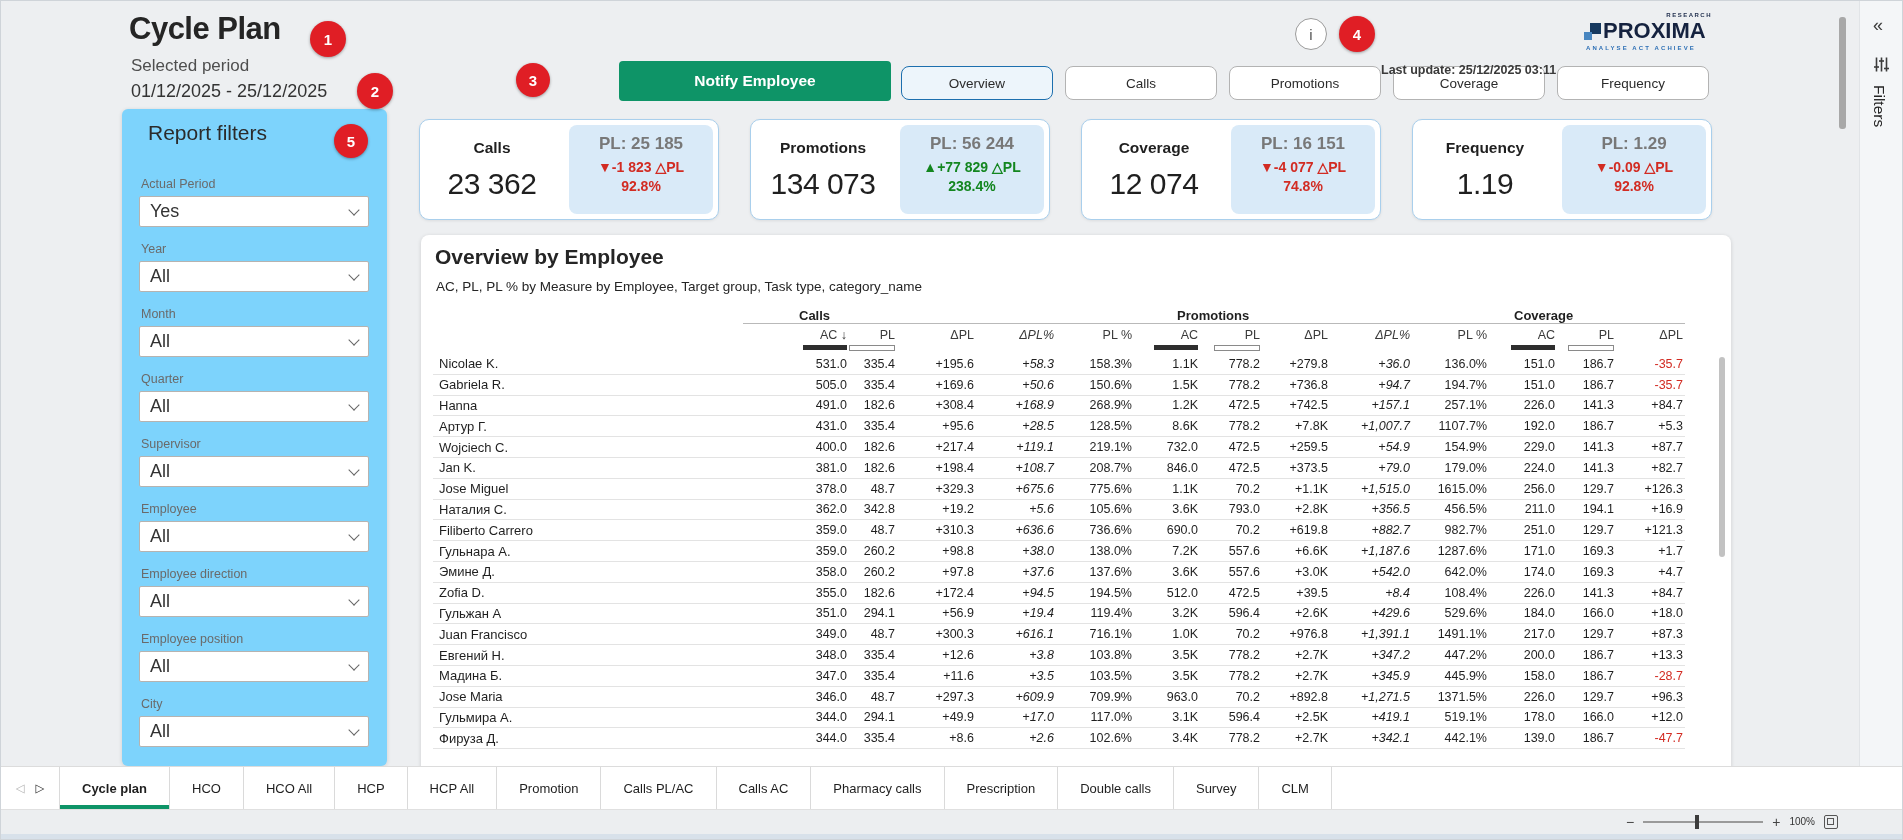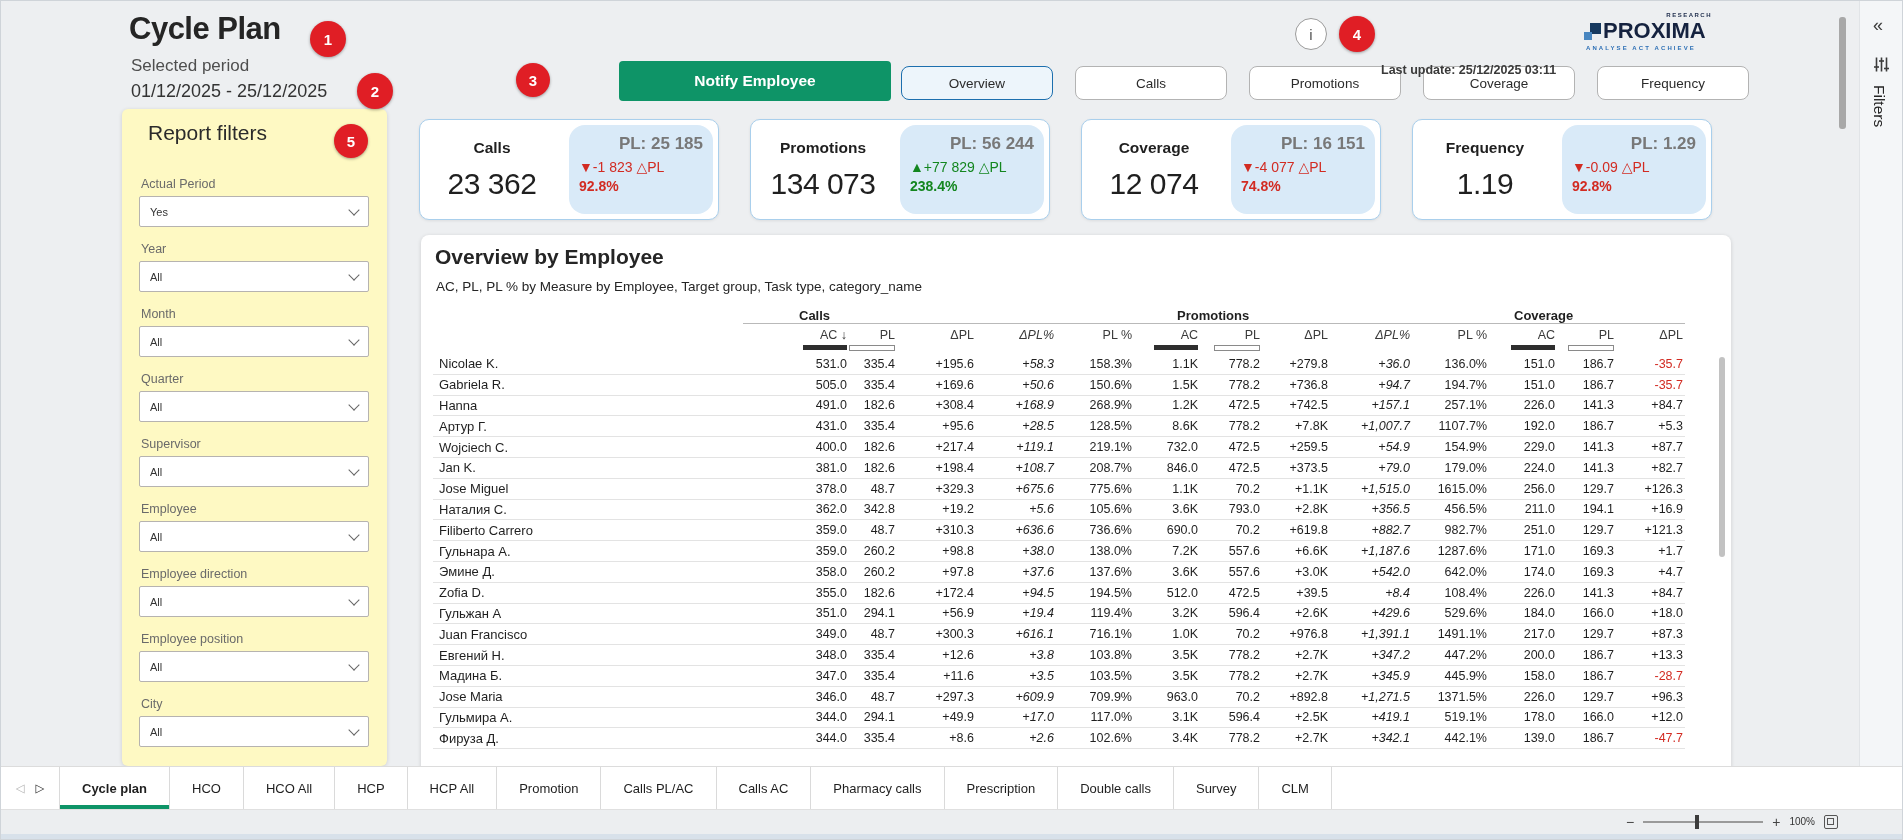--- a/index.html
+++ b/index.html
@@ -20,7 +20,7 @@
   .notify{left:618px;top:60px;width:272px;height:40px;background:var(--accent-green);color:#fff;
           font-weight:700;font-size:15.5px;border:none;border-radius:4px;cursor:pointer;
           display:flex;align-items:center;justify-content:center;font-family:inherit;}
-  #nav-row{left:900px;top:65px;display:flex;gap:22px;}
+  #nav-row{left:900px;top:65px;display:flex;gap:12px;}
   .nav-btn{width:152px;height:34px;background:#fff;border:1px solid #b3b3b3;border-radius:8px;
            font-size:13.5px;color:#2b2b2b;font-family:inherit;cursor:pointer;}
   .nav-btn.active{background:var(--sel-bg);border:1.5px solid var(--sel-border);}

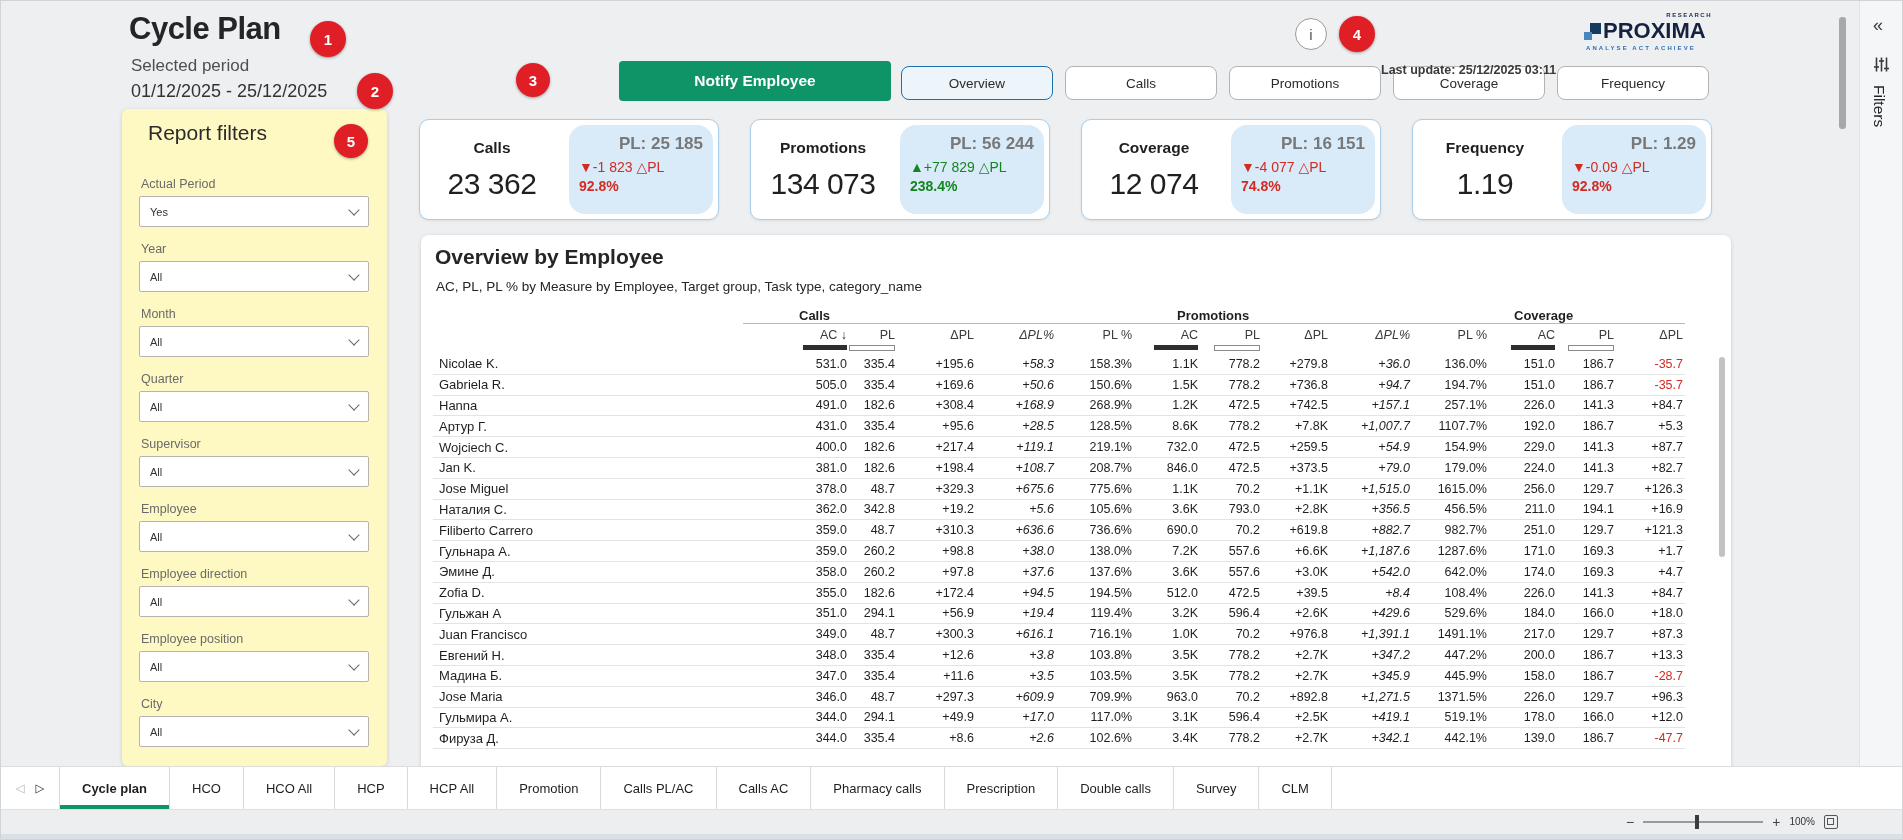--- a/index.html
+++ b/index.html
@@ -43,7 +43,7 @@
   .filters-label{left:1869px;top:84px;font-size:15.5px;color:#252525;writing-mode:vertical-rl;}
   .v-scroll{left:1838px;top:16px;width:7px;height:112px;background:#a8a8a8;border-radius:3px;}
   
-  .sidebar{left:121px;top:108px;width:265px;height:657px;background:#fef9c3;border-radius:6px;
+  .sidebar{left:121px;top:108px;width:265px;height:657px;background:#7dd3fc;border-radius:6px;
            box-shadow:0 1px 4px rgba(0,0,0,.14);}
   .rf-title{position:absolute;left:26px;top:12px;font-size:21px;color:#2b2b2b;}
   #filter-list{position:absolute;left:17px;top:56px;width:230px;}

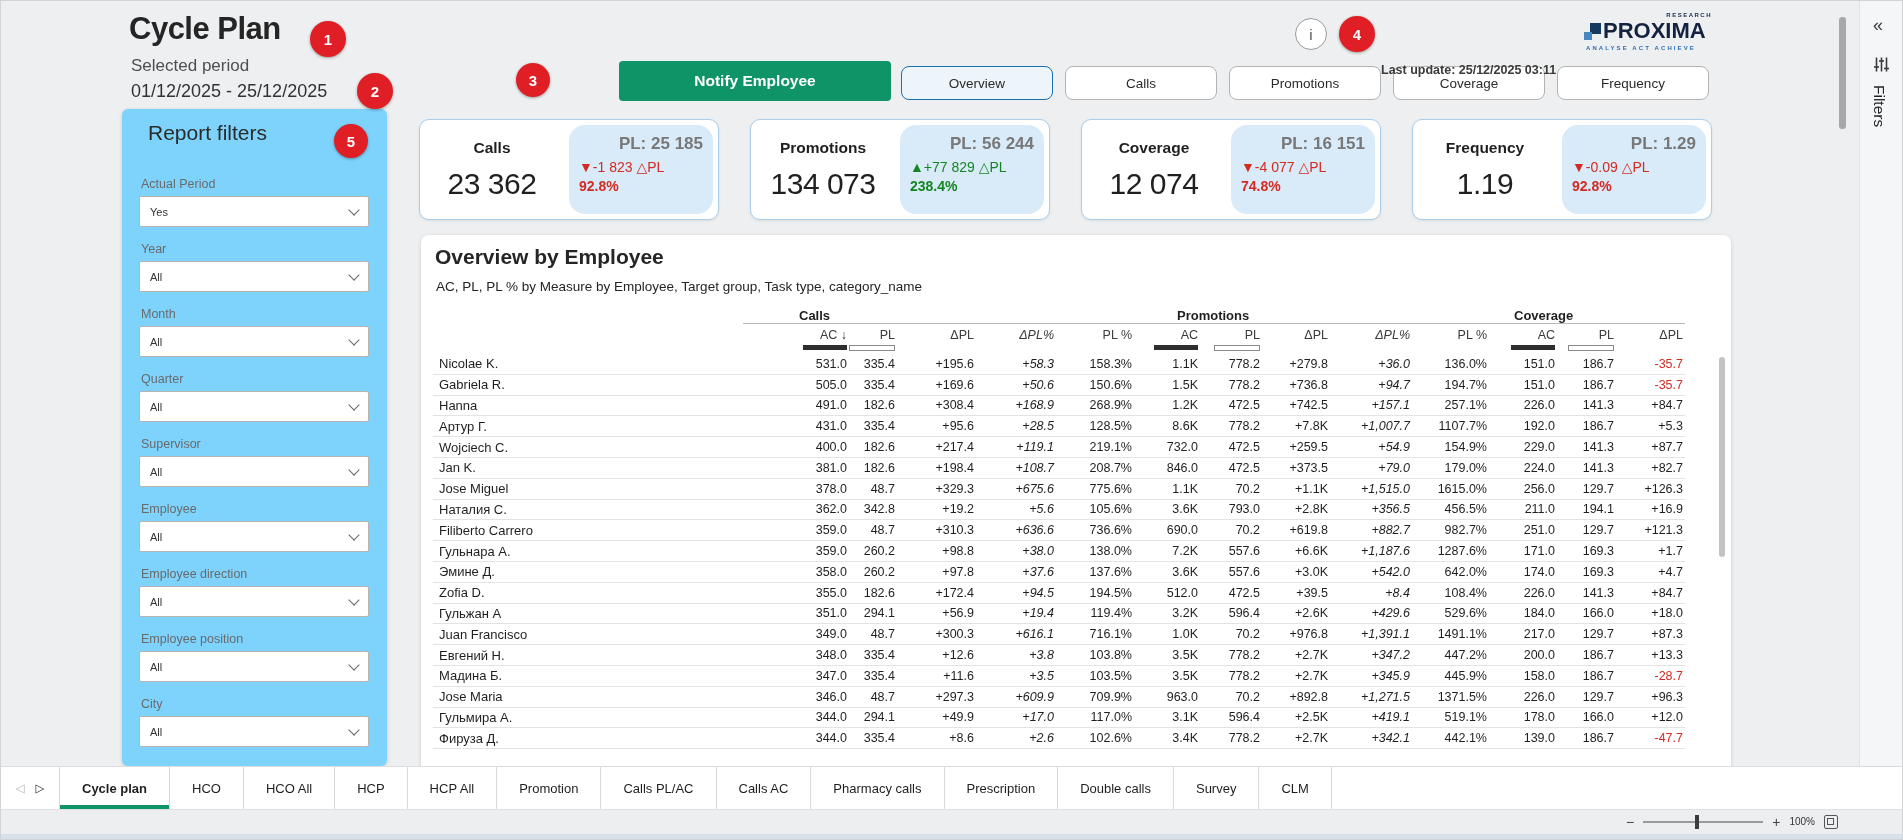--- a/index.html
+++ b/index.html
@@ -61,8 +61,8 @@
   .kpi-left{flex:1;display:flex;flex-direction:column;align-items:center;justify-content:center;}
   .kpi-title{font-size:15.5px;font-weight:700;color:#1f1f1f;}
   .kpi-value{font-size:30px;color:#1f1f1f;margin-top:10px;letter-spacing:-.5px;}
-  .kpi-panel{width:144px;margin:5px;border-radius:16px;background:var(--panel-blue);padding:9px 10px 4px;
-             display:flex;flex-direction:column;box-sizing:border-box;}
+  .kpi-panel{width:144px;margin:5px;border-radius:8px;background:var(--panel-blue);padding:9px 10px 4px;
+             display:flex;flex-direction:column;box-sizing:border-box;align-items:center;}
   .kpi-pl{font-size:17px;font-weight:700;color:#787878;text-align:right;}
   .kpi-delta{font-size:14px;font-weight:400;margin-top:5px;}
   .kpi-pct{font-size:14px;font-weight:700;margin-top:3px;}

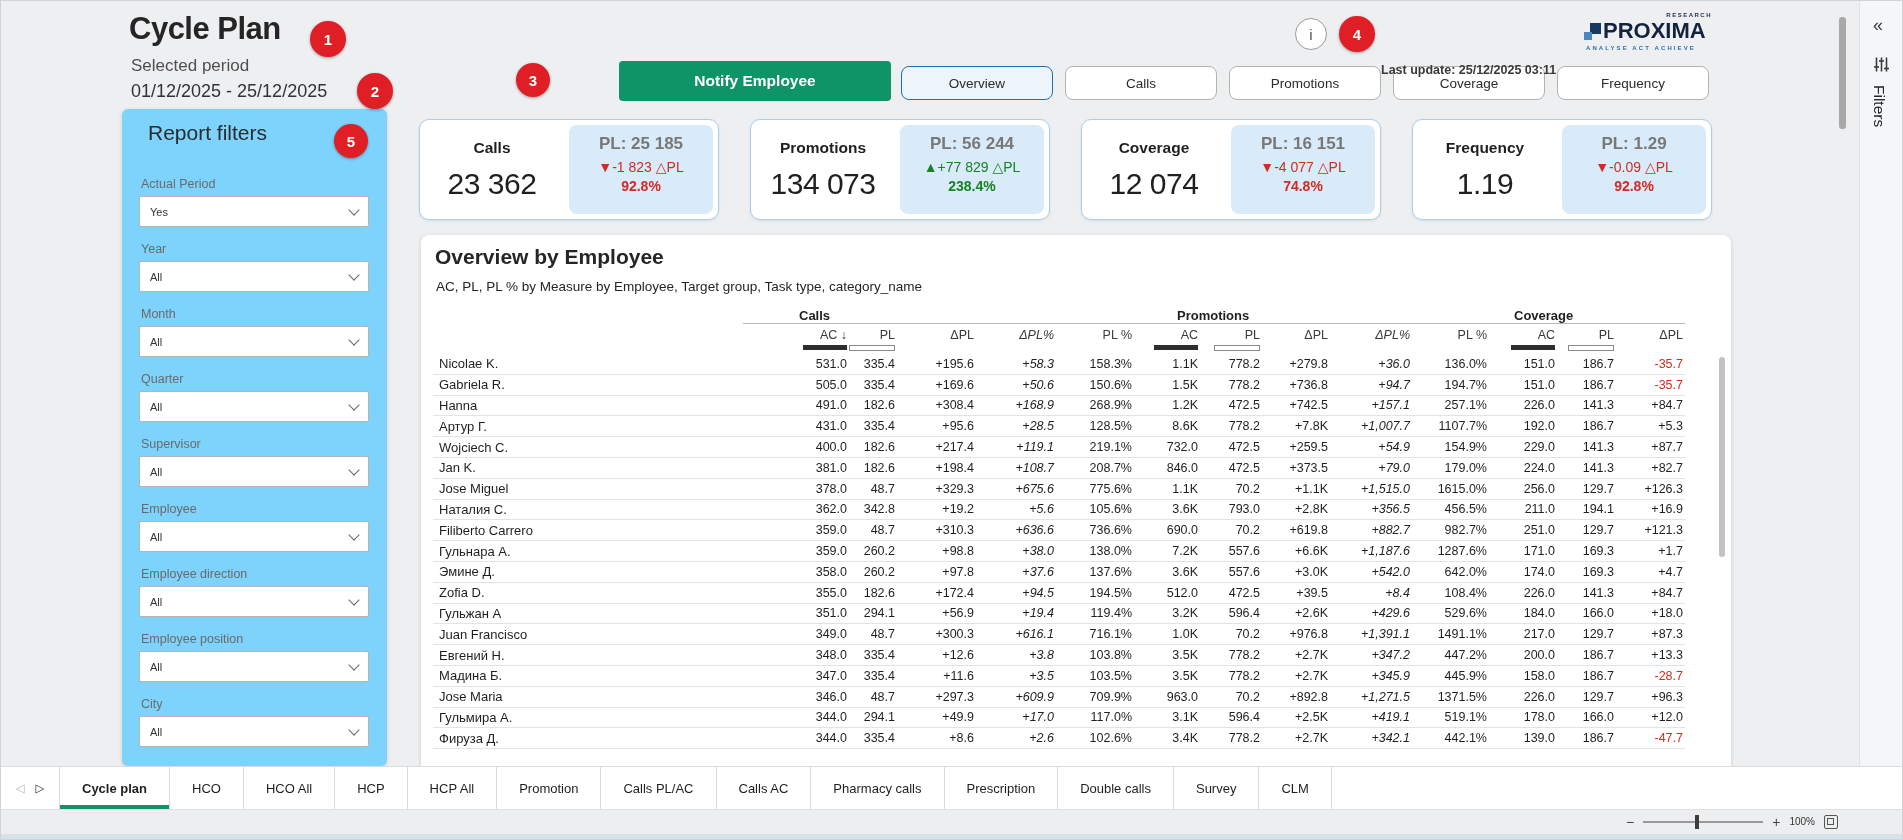--- a/index.html
+++ b/index.html
@@ -64,7 +64,7 @@
   .kpi-panel{width:144px;margin:5px;border-radius:8px;background:var(--panel-blue);padding:9px 10px 4px;
              display:flex;flex-direction:column;box-sizing:border-box;align-items:center;}
   .kpi-pl{font-size:17px;font-weight:700;color:#787878;text-align:right;}
-  .kpi-delta{font-size:14px;font-weight:400;margin-top:5px;}
+  .kpi-delta{font-size:14px;font-weight:700;margin-top:5px;}
   .kpi-pct{font-size:14px;font-weight:700;margin-top:3px;}
   .down{color:var(--neg-red);} .up{color:var(--pos-green);}
   

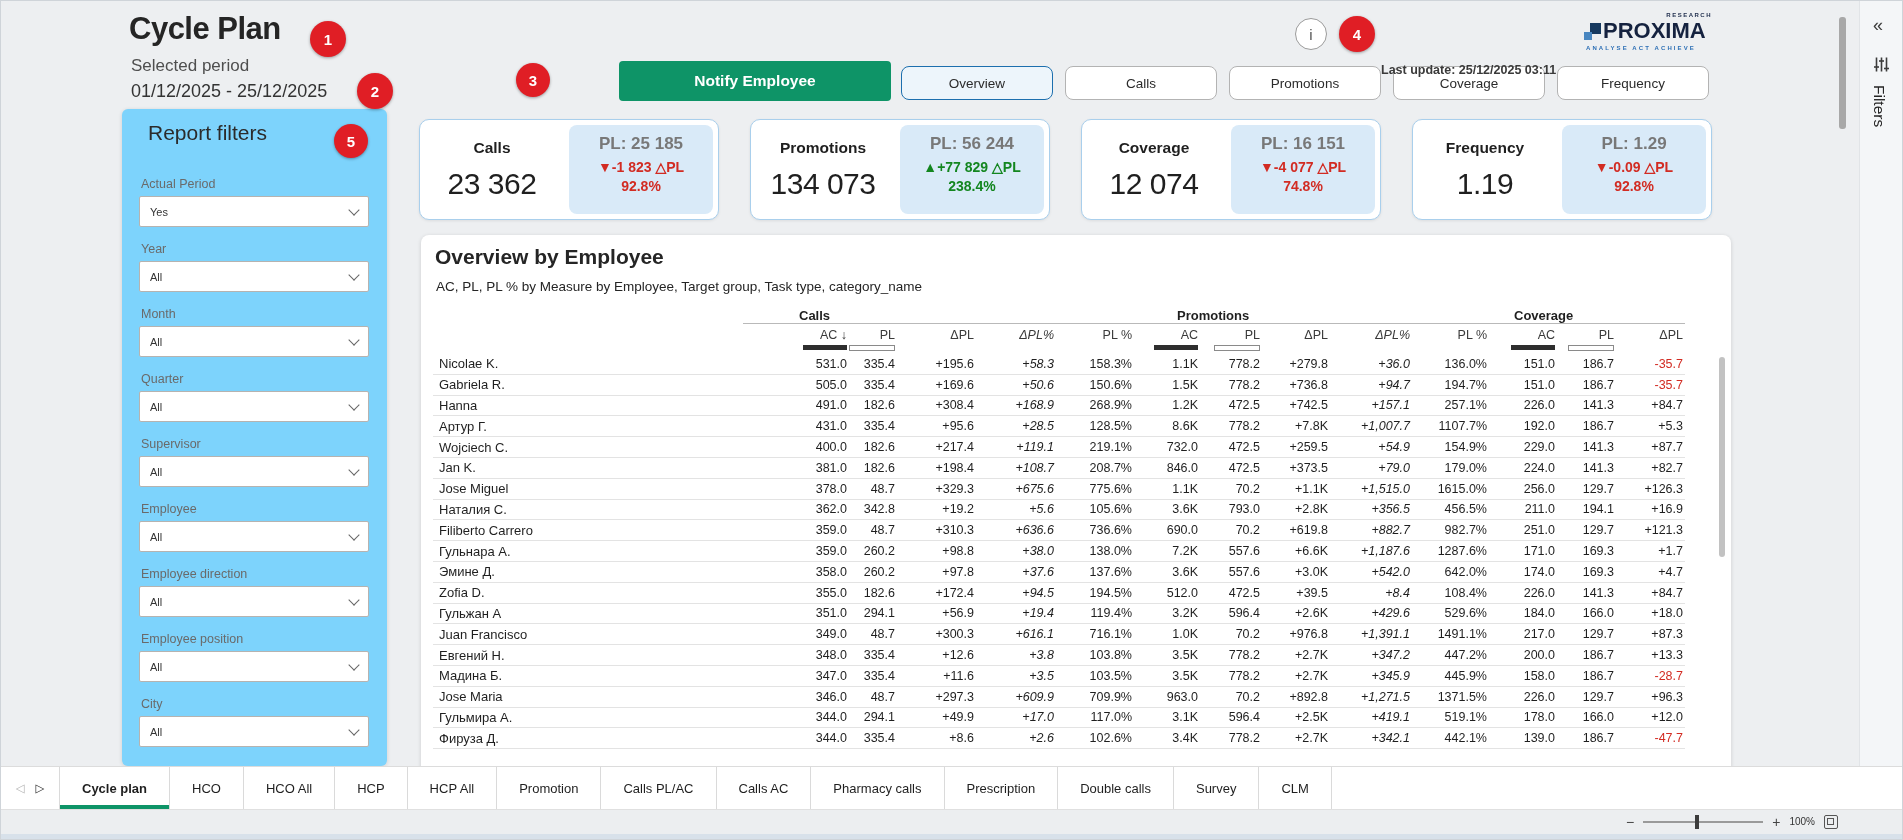--- a/index.html
+++ b/index.html
@@ -50,7 +50,7 @@
   .f-block{margin-bottom:15px;}
   .f-label{font-size:12.5px;color:#6a6a6a;margin:12px 0 5px 2px;}
   .f-box{height:31px;border:1px solid #b6b3b0;border-radius:2px;background:#fff;display:flex;
-         align-items:center;padding:0 10px;font-size:11px;color:#333;cursor:pointer;box-sizing:border-box;}
+         align-items:center;padding:0 10px;font-size:18px;color:#333;cursor:pointer;box-sizing:border-box;}
   .f-val{flex:1;}
   .chev{width:7px;height:7px;border-right:1.4px solid #666;border-bottom:1.4px solid #666;
         transform:rotate(45deg);margin-top:-4px;}

